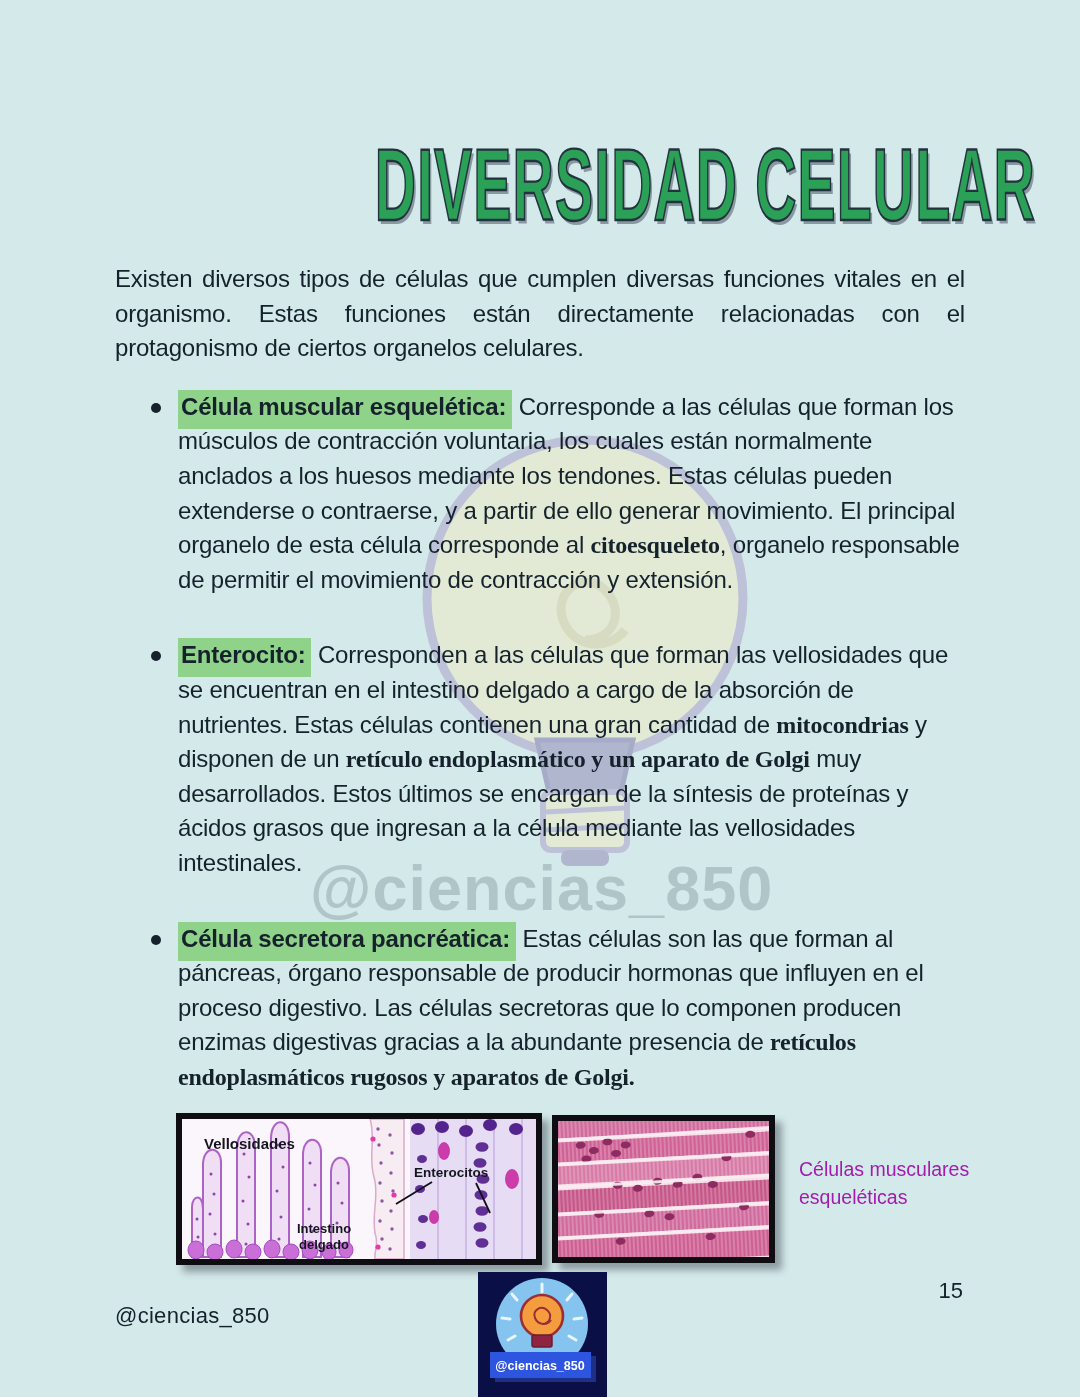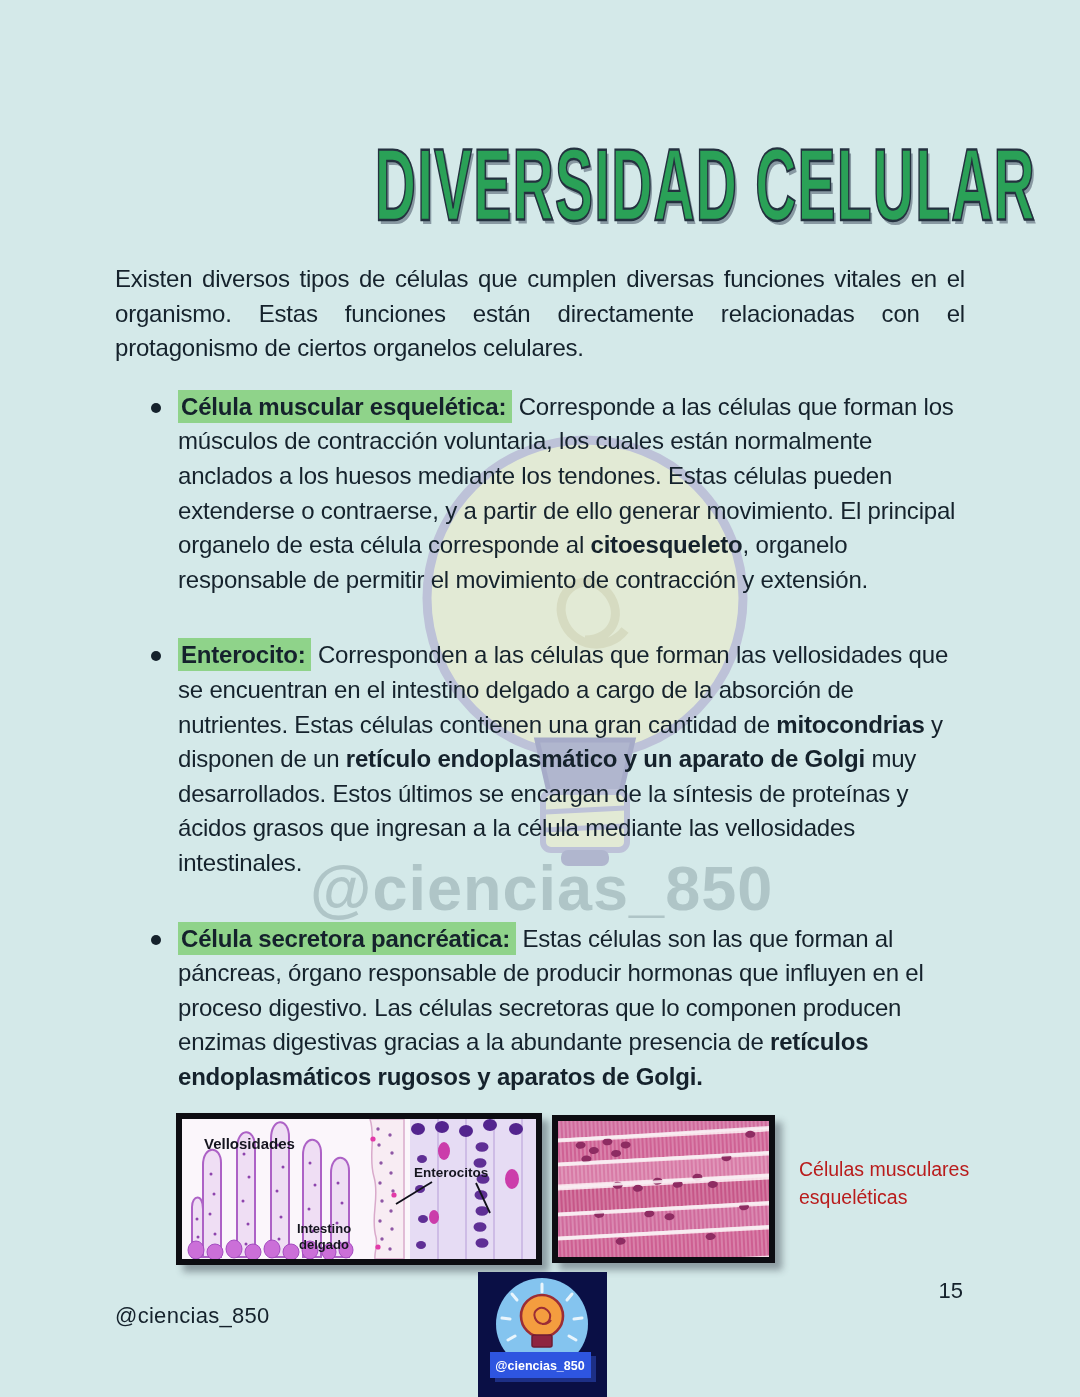--- a/index.html
+++ b/index.html
@@ -54,7 +54,7 @@
   .seg.h{
     background:#8fd38a;
     font-weight:700;
-    padding:3px 6px 3px 3px;
+    padding:3px 6px 9px 3px;
     -webkit-box-decoration-break:clone;
     box-decoration-break:clone;
   }

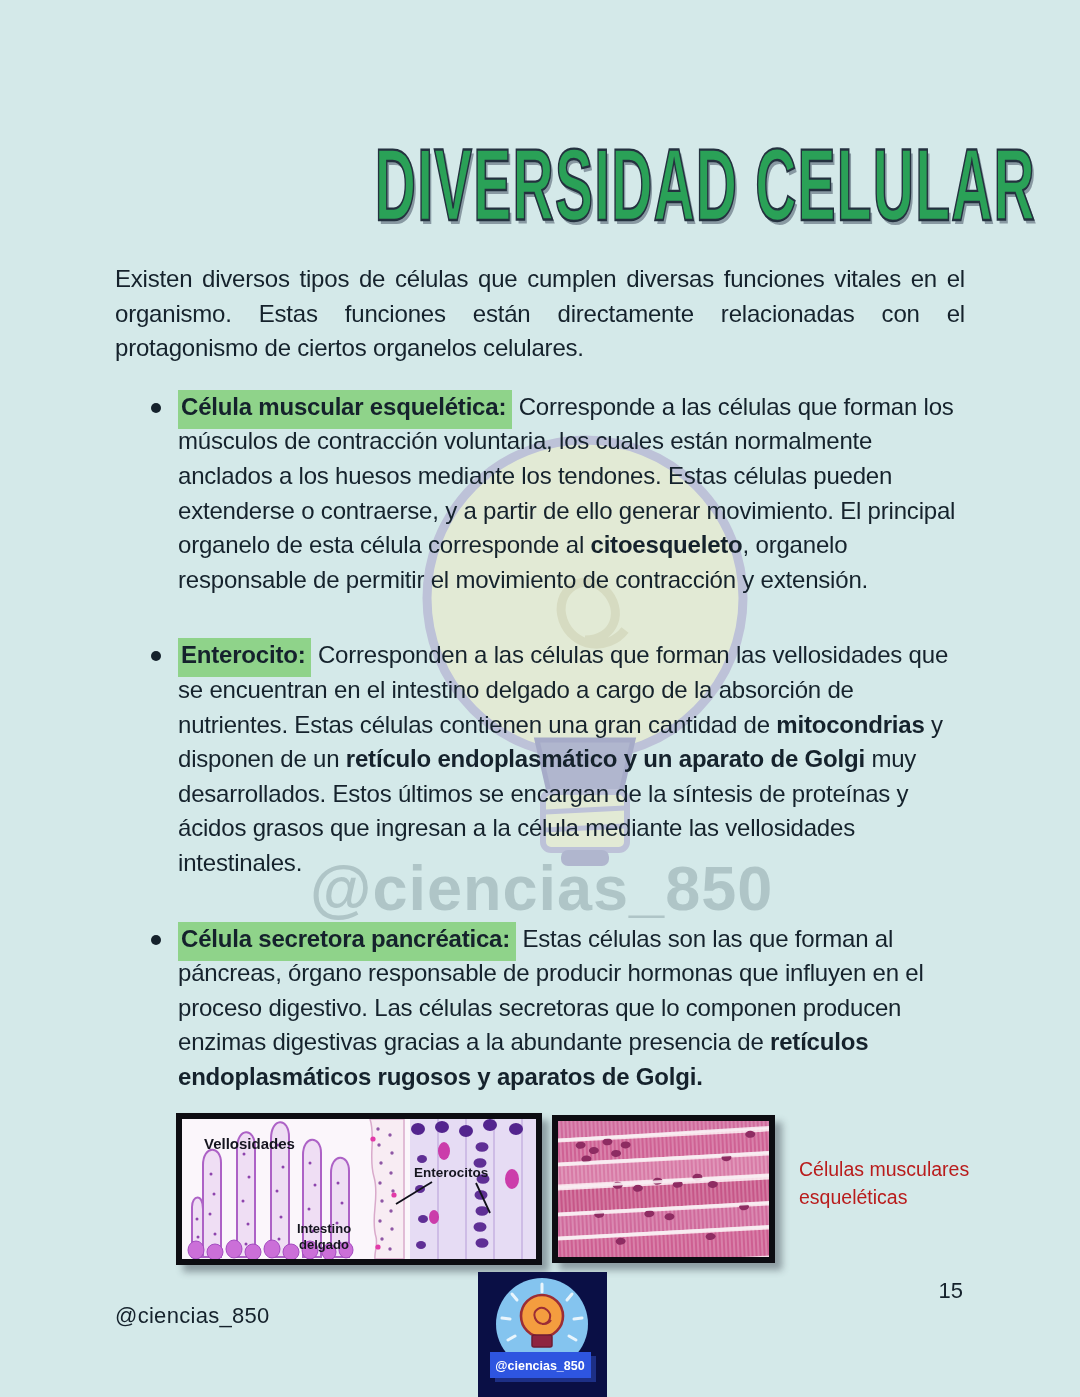--- a/index.html
+++ b/index.html
@@ -58,7 +58,7 @@
     -webkit-box-decoration-break:clone;
     box-decoration-break:clone;
   }
-  .seg.b{font-weight:700;}
+  .seg.b{font-weight:700;font-family:Liberation Serif, serif;}
   
   .fig{
     position:absolute;z-index:1;

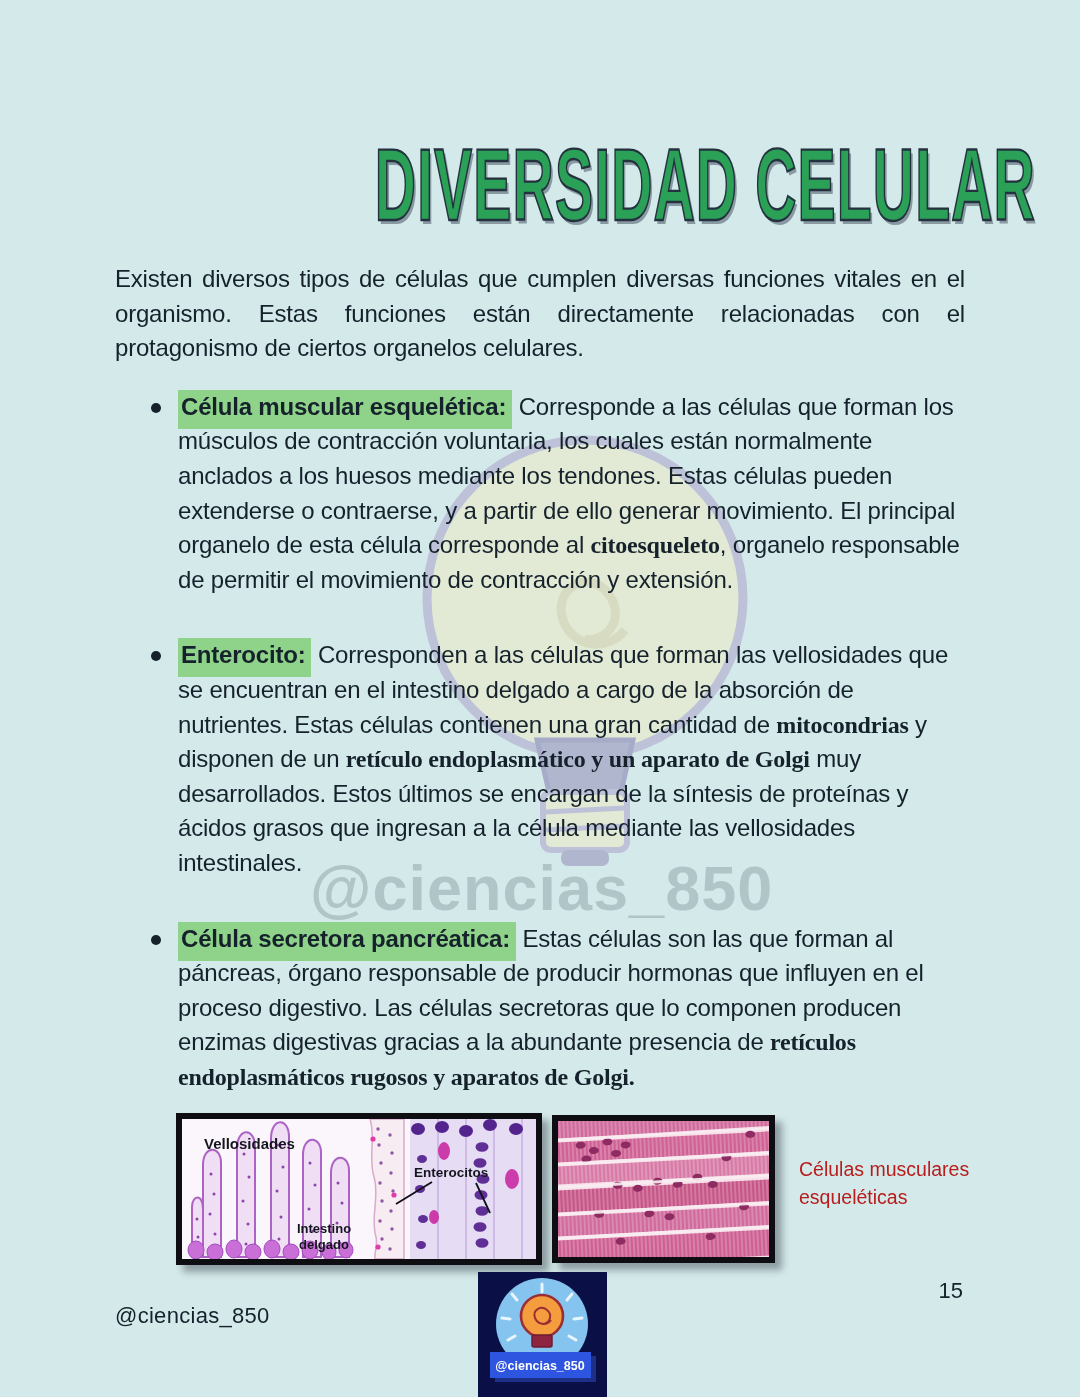--- a/index.html
+++ b/index.html
@@ -72,7 +72,7 @@
   .fig svg{display:block;}
   .fig-caption{
     position:absolute;left:799px;top:1155px;width:180px;z-index:1;
-    font-size:19.5px;line-height:28px;color:#b91c1c;
+    font-size:19.5px;line-height:28px;color:#a21caf;
   }
   
   .page-number{position:absolute;right:117px;top:1278px;font-size:22px;z-index:1;}

